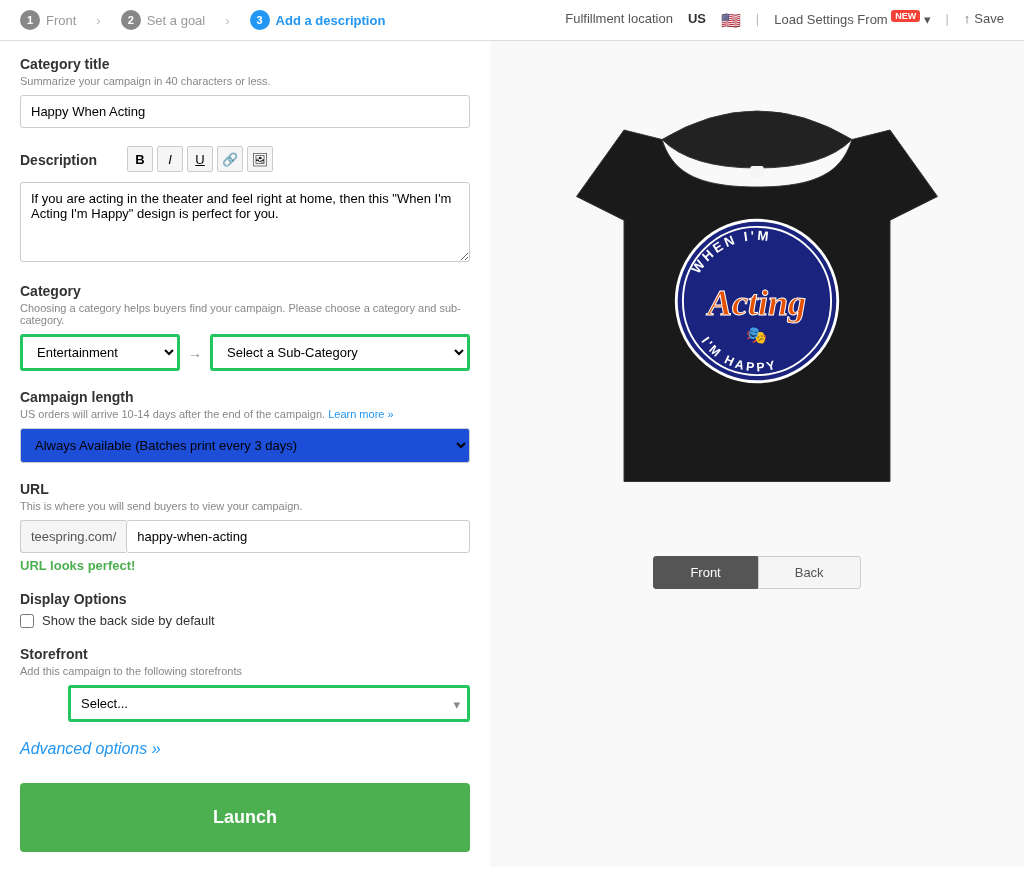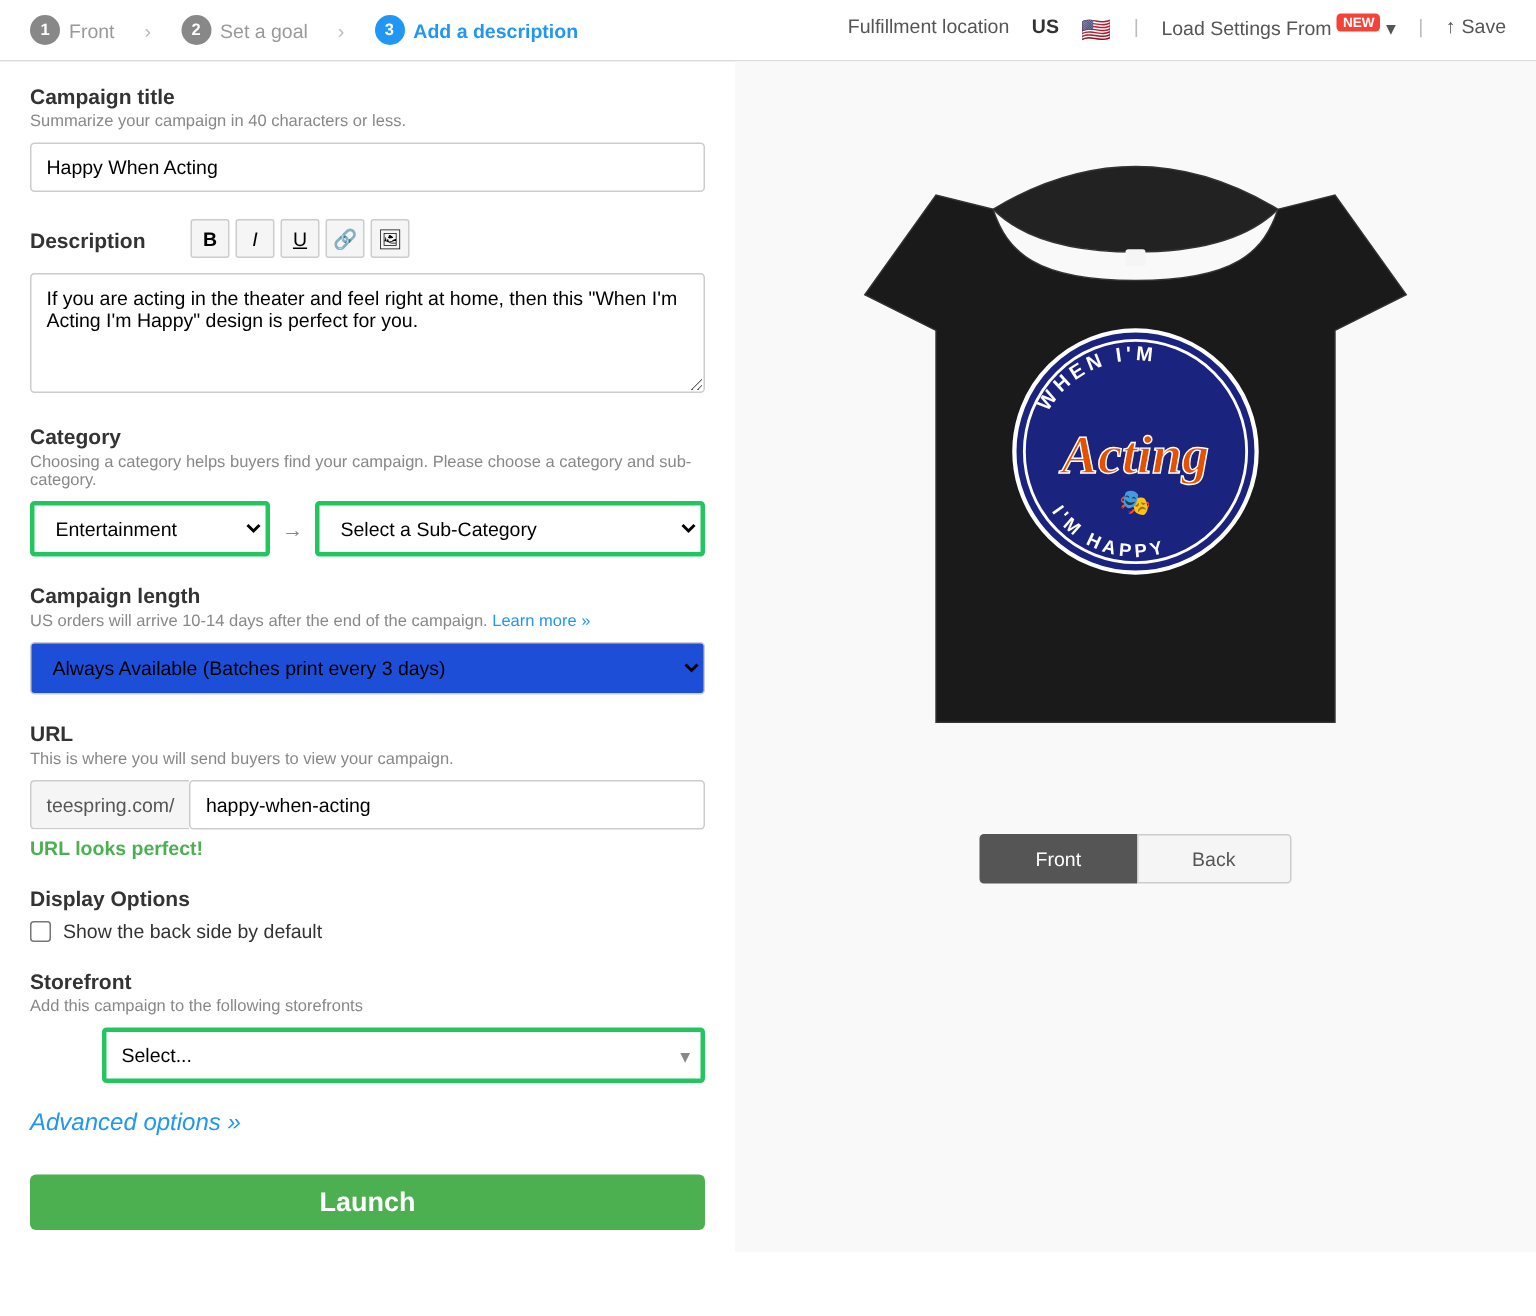--- a/index.html
+++ b/index.html
@@ -188,7 +188,7 @@
 
     
     <div class="form-section">
-      <div class="section-title">Campaign title</div>
+      <div class="section-title">Category title</div>
       <div class="section-sub">Summarize your campaign in 40 characters or less.</div>
       <input type="text" value="Happy When Acting" style="">
     </div>

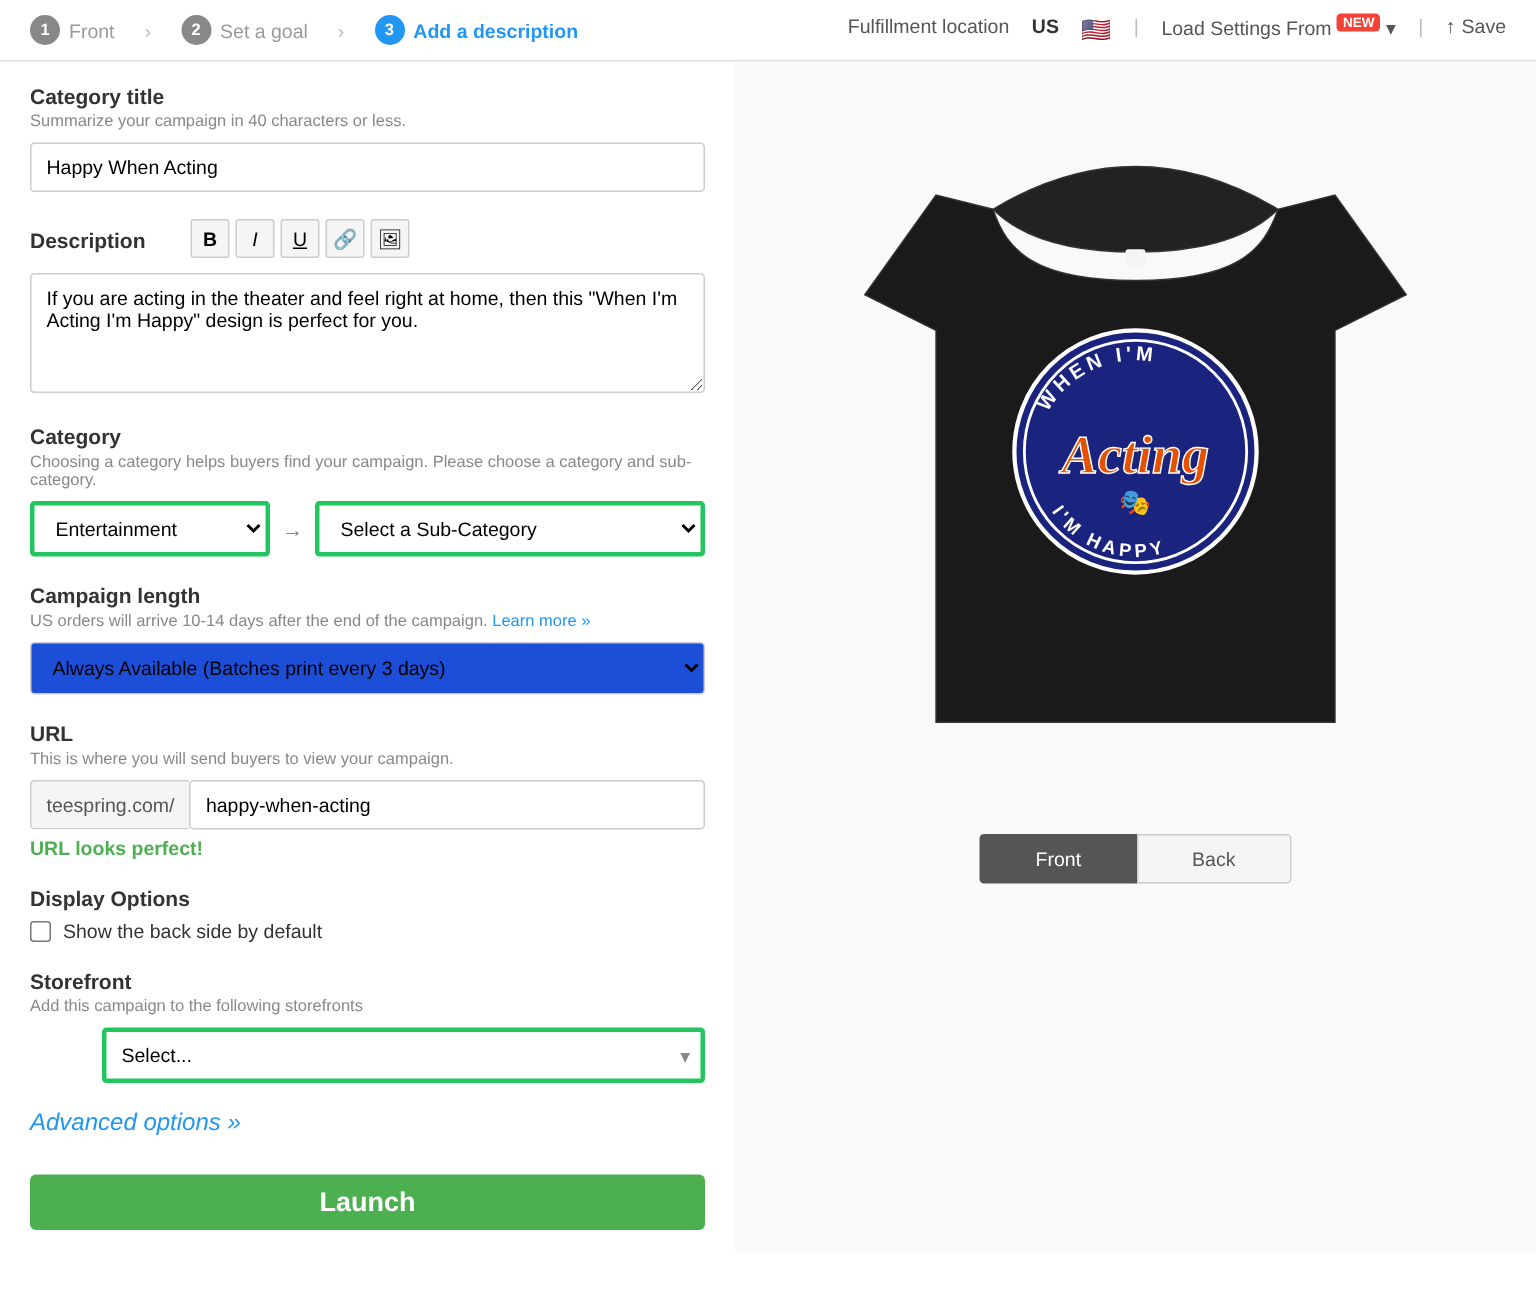--- a/index.html
+++ b/index.html
@@ -115,7 +115,7 @@
 
     
     .launch-btn {
-      width: 100%; padding: 8px; background: #4CAF50; color: #fff;
+      width: 100%; padding: 24px; background: #4CAF50; color: #fff;
       border: none; border-radius: 4px; font-size: 18px; font-weight: bold;
       cursor: pointer; margin-top: 15px;
     }

